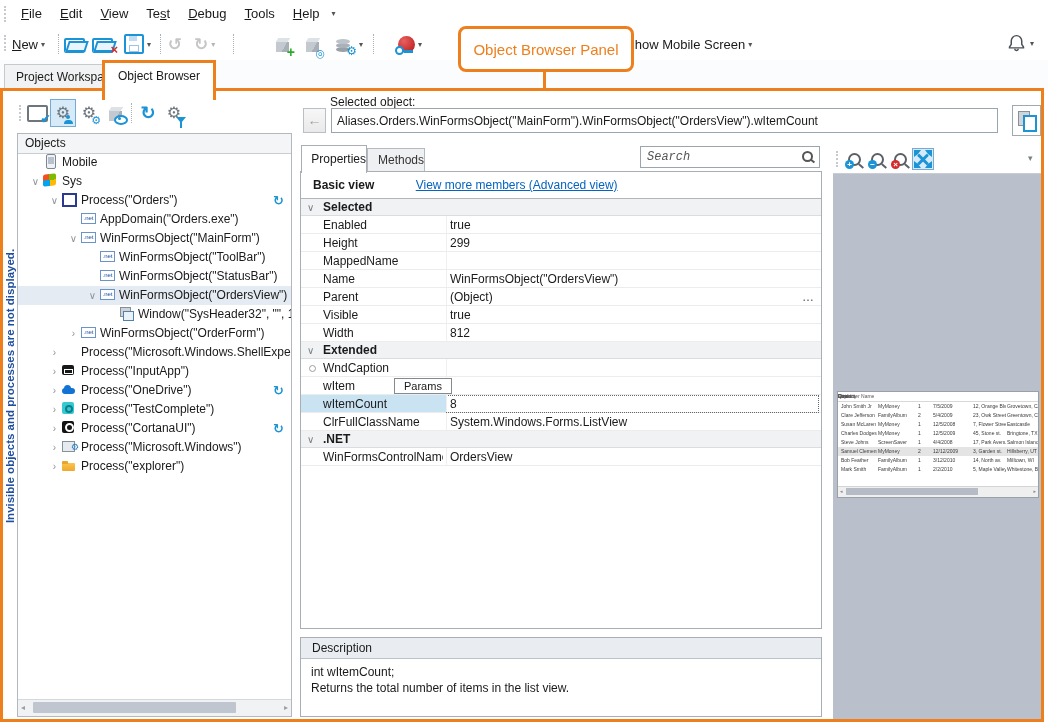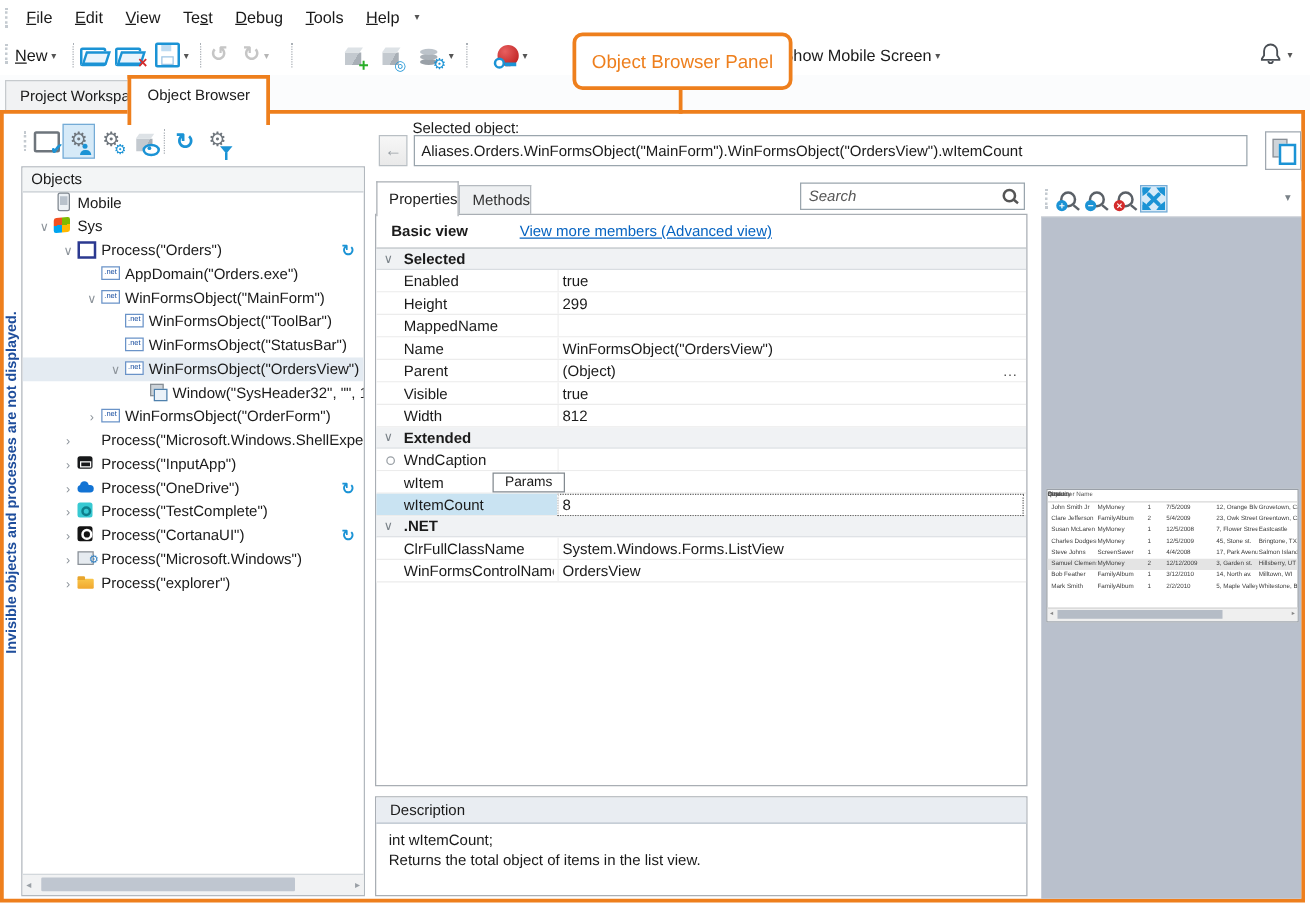--- a/index.html
+++ b/index.html
@@ -129,7 +129,7 @@
   .ptab{position:absolute;box-sizing:border-box;text-align:right}
   .ptab.active{left:301px;top:145px;width:66px;height:28px;line-height:26px;background:#fff;border:1px solid #a9aeb4;border-bottom:none;z-index:3}
   .ptab.inactive{left:367px;top:148px;width:58px;height:25px;line-height:23px;background:#eef0f2;border:1px solid #b5bac0;border-bottom:none;color:#333;z-index:1}
-  .search{position:absolute;left:640px;top:146px;width:180px;height:22px;border:1px solid #9aa5ad;box-sizing:border-box;font-family:Liberation Sans, sans-serif;font-size:12px;padding:0 20px 0 6px}
+  .search{position:absolute;left:640px;top:146px;width:180px;height:22px;border:1px solid #9aa5ad;box-sizing:border-box;font-family:Liberation Mono, monospace;font-size:12px;padding:0 20px 0 6px}
   .search::placeholder{color:#555;font-style:italic}
   .smag{position:absolute;left:802px;top:151px;width:7px;height:7px;border:2px solid #555;border-radius:50%;z-index:2}
   .smag::after{content:"";position:absolute;right:-4px;bottom:-2px;width:5px;height:2px;background:#555;transform:rotate(40deg)}

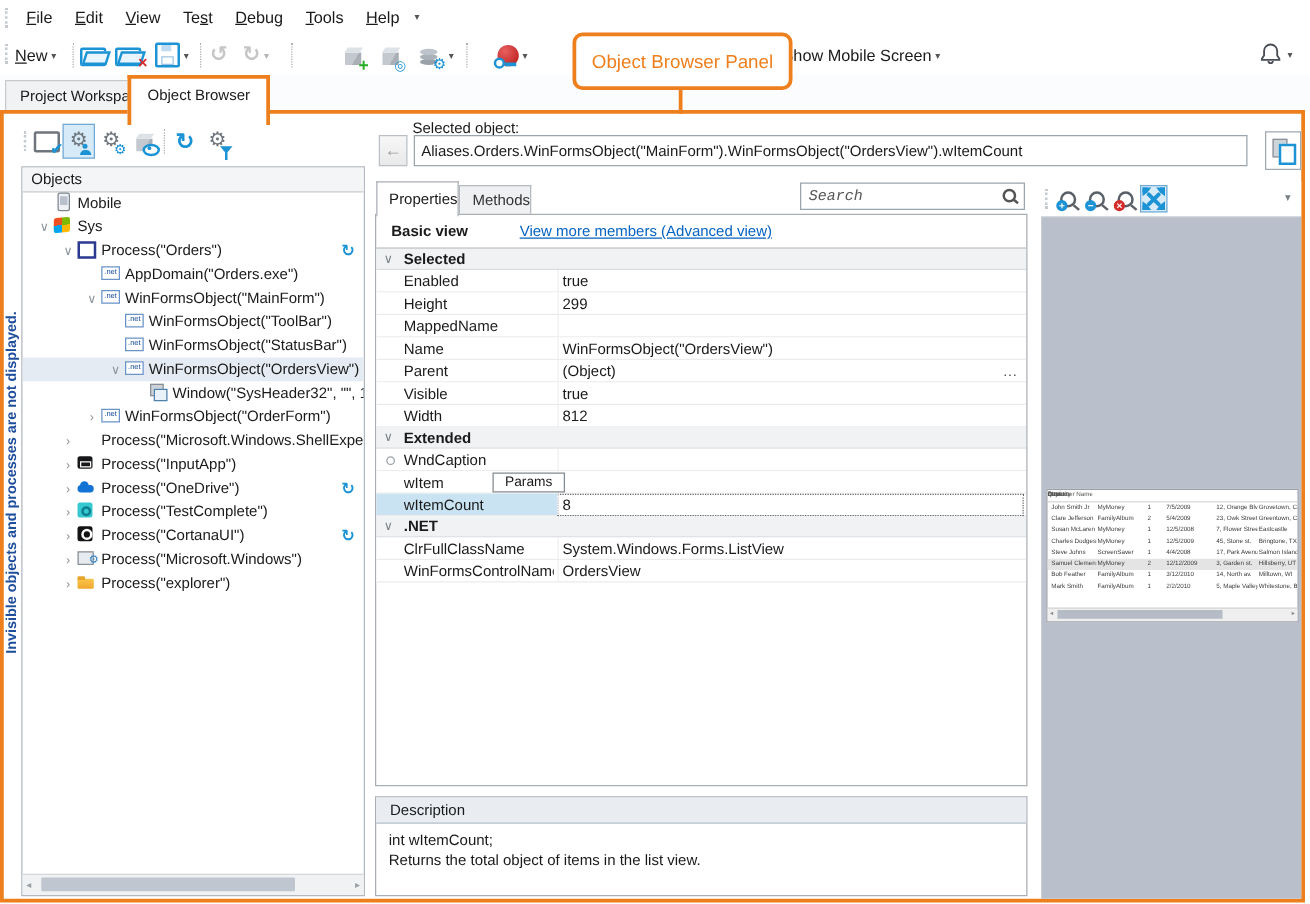--- a/index.html
+++ b/index.html
@@ -500,18 +500,18 @@
         <span class="pvalue">8</span>
         <span class="pell"></span>
       </div>
+      <div class="prow" data-kind="row">
+
+        <span class="pname">ClrFullClassName</span>
+
+        <span class="pvalue">System.Windows.Forms.ListView</span>
+        <span class="pell"></span>
+      </div>
       <div class="prow" data-kind="group">
 
         <span class="pname">.NET</span>
 
         <span class="pvalue"></span>
-        <span class="pell"></span>
-      </div>
-      <div class="prow" data-kind="row">
-
-        <span class="pname">ClrFullClassName</span>
-
-        <span class="pvalue">System.Windows.Forms.ListView</span>
         <span class="pell"></span>
       </div>
       <div class="prow" data-kind="row">

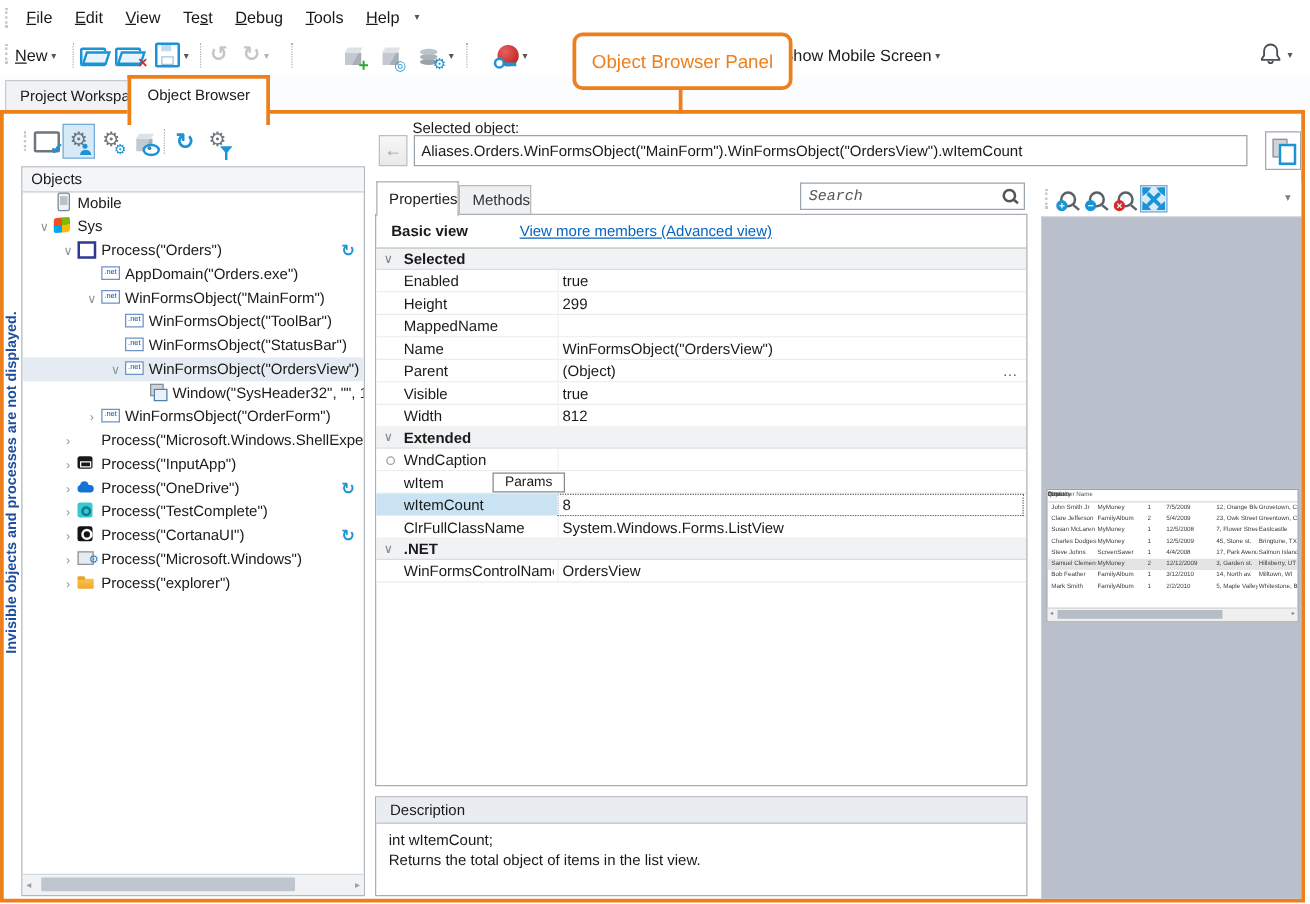--- a/index.html
+++ b/index.html
@@ -529,7 +529,7 @@
   <div class="descbody">
 
   <div class="descline">int wItemCount;</div>
-      <div class="descline">Returns the total object of items in the list view.</div>
+      <div class="descline">Returns the total number of items in the list view.</div>
     </div>
 </div>
 

